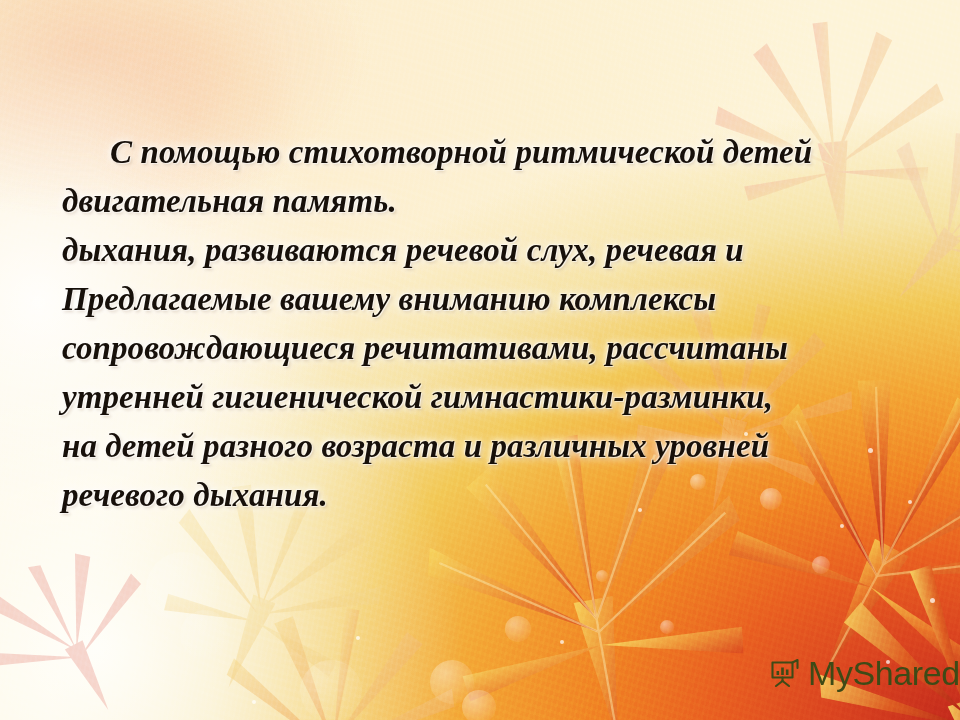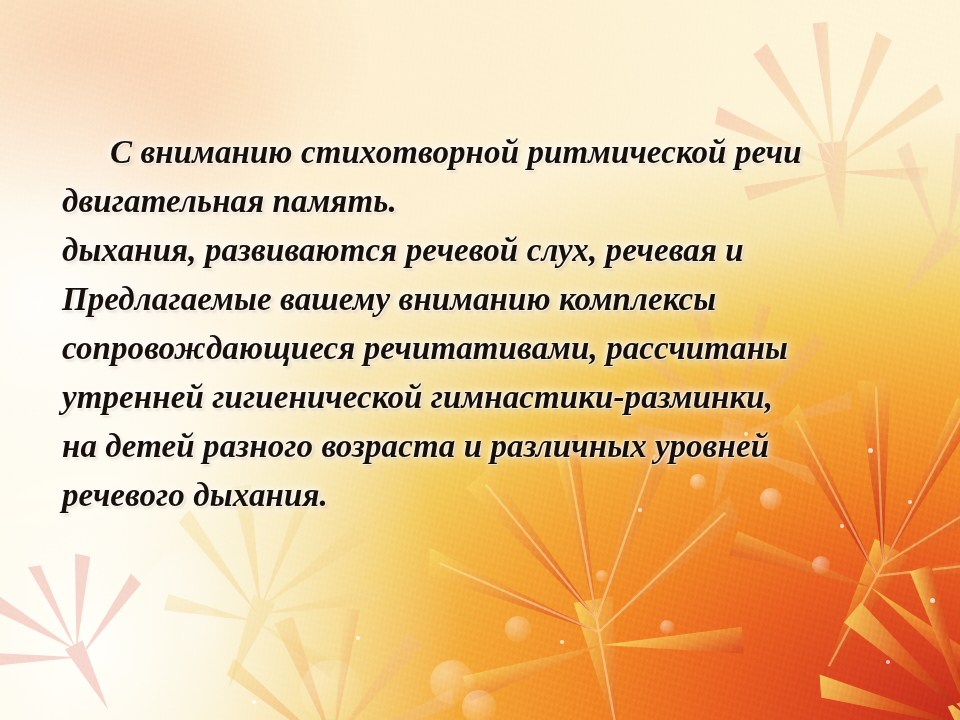--- a/index.html
+++ b/index.html
@@ -339,7 +339,7 @@
   <div class="speck" style="left:886px; top:660px; width:4px; height:4px;"></div>
 
   <div id="text-block">
-    <div class="line indent">С вниманию стихотворной ритмической речи</div>
+    <div class="line indent">С помощью стихотворной ритмической детей</div>
     <div class="line">двигательная память.</div>
     <div class="line">дыхания, развиваются речевой слух, речевая и</div>
     <div class="line">Предлагаемые вашему вниманию комплексы</div>

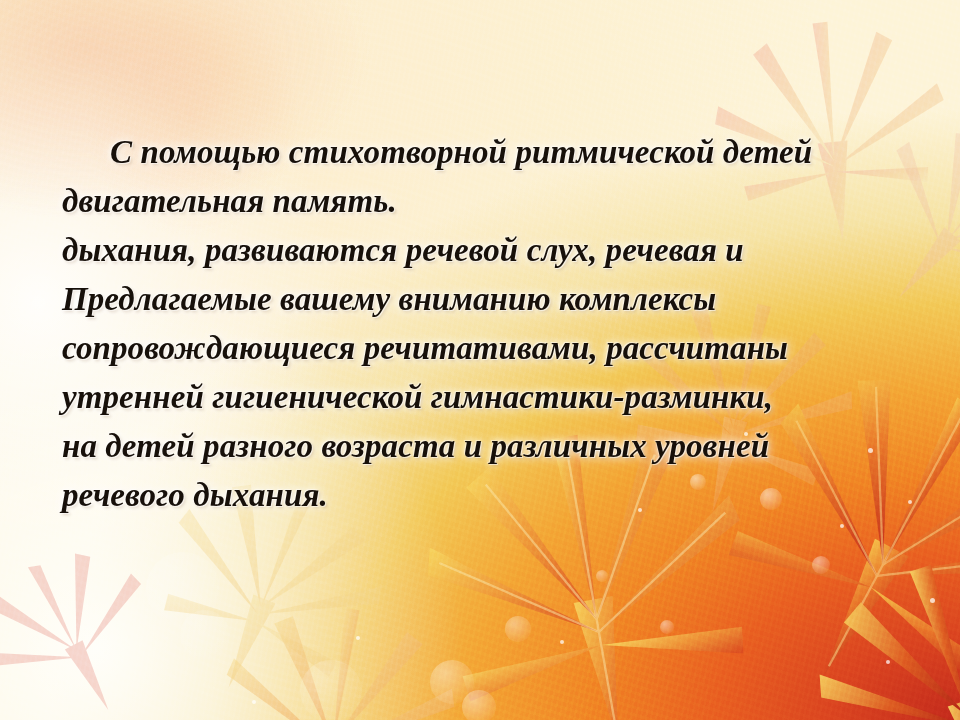--- a/index.html
+++ b/index.html
@@ -349,6 +349,25 @@
     <div class="line">речевого дыхания.</div>
   </div>
 
+  <div id="watermark">
+    <span>
+      <svg width="34" height="34" viewBox="0 0 34 34" aria-hidden="true">
+        <g fill="none" stroke="#3e4a16" stroke-width="2.1" stroke-linecap="round" stroke-linejoin="round">
+          <rect x="4.5" y="6.5" width="20" height="15"></rect>
+          <path d="M24.5 6.5 L29.5 4 L29.5 12"></path>
+          <path d="M14.5 21.5 L14.5 25"></path>
+          <path d="M14.5 25 L8 30"></path>
+          <path d="M14.5 25 L21 30"></path>
+        </g>
+        <g fill="#3e4a16">
+          <rect x="8.5" y="15" width="2.6" height="4"></rect>
+          <rect x="13.2" y="11.5" width="2.6" height="7.5"></rect>
+          <rect x="17.9" y="13.5" width="2.6" height="5.5"></rect>
+        </g>
+      </svg>
+    </span>
+    <span class="wm-text">MyShared</span>
+  </div>
 
 </div>
 

